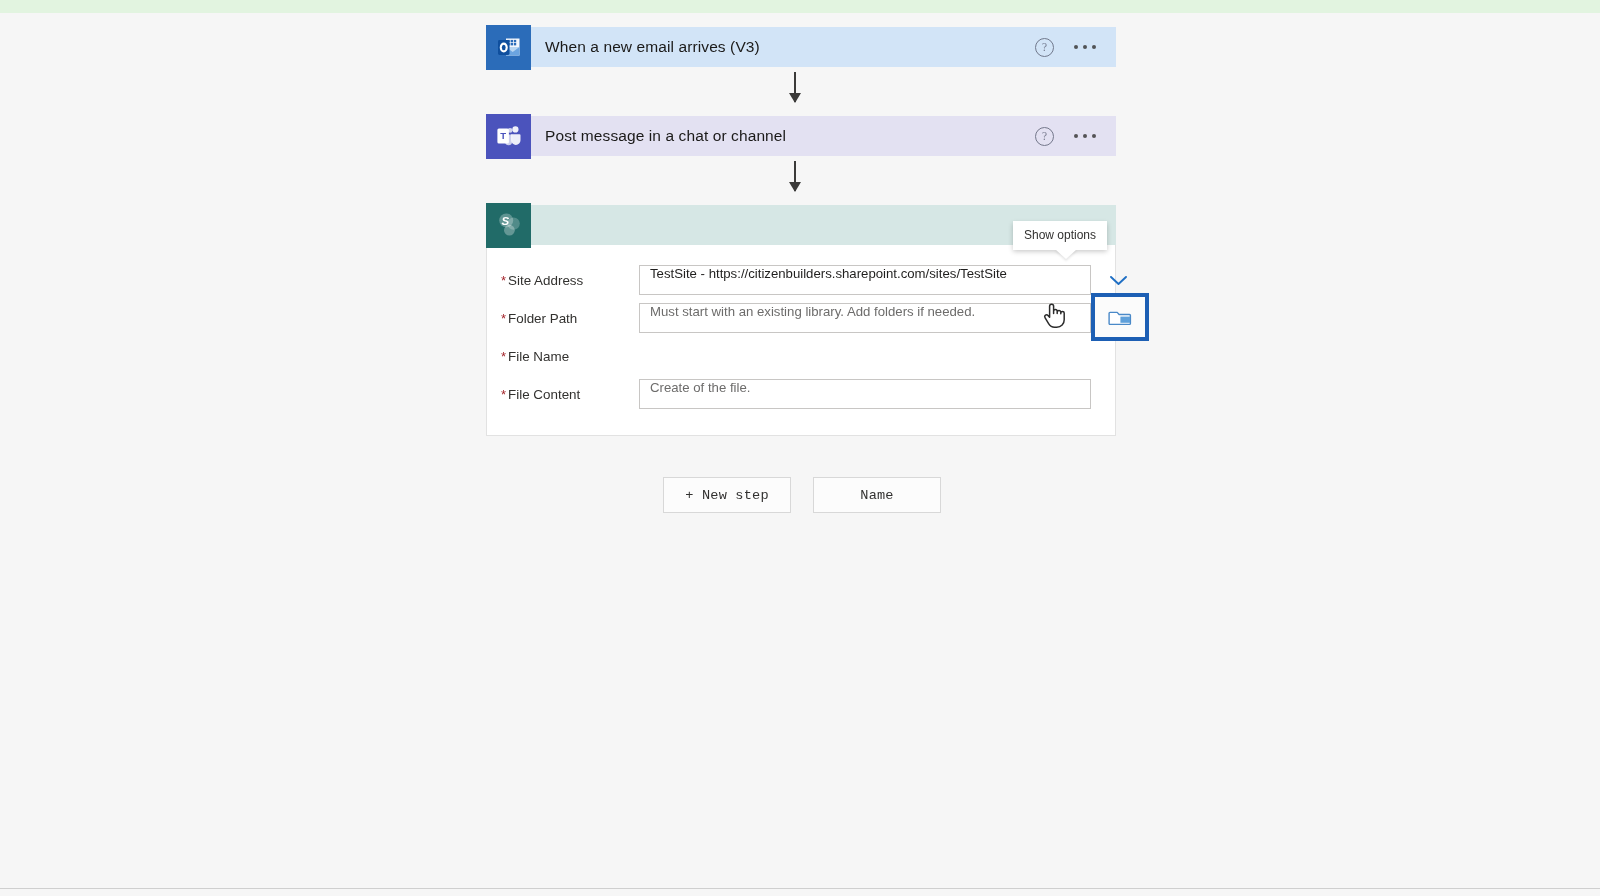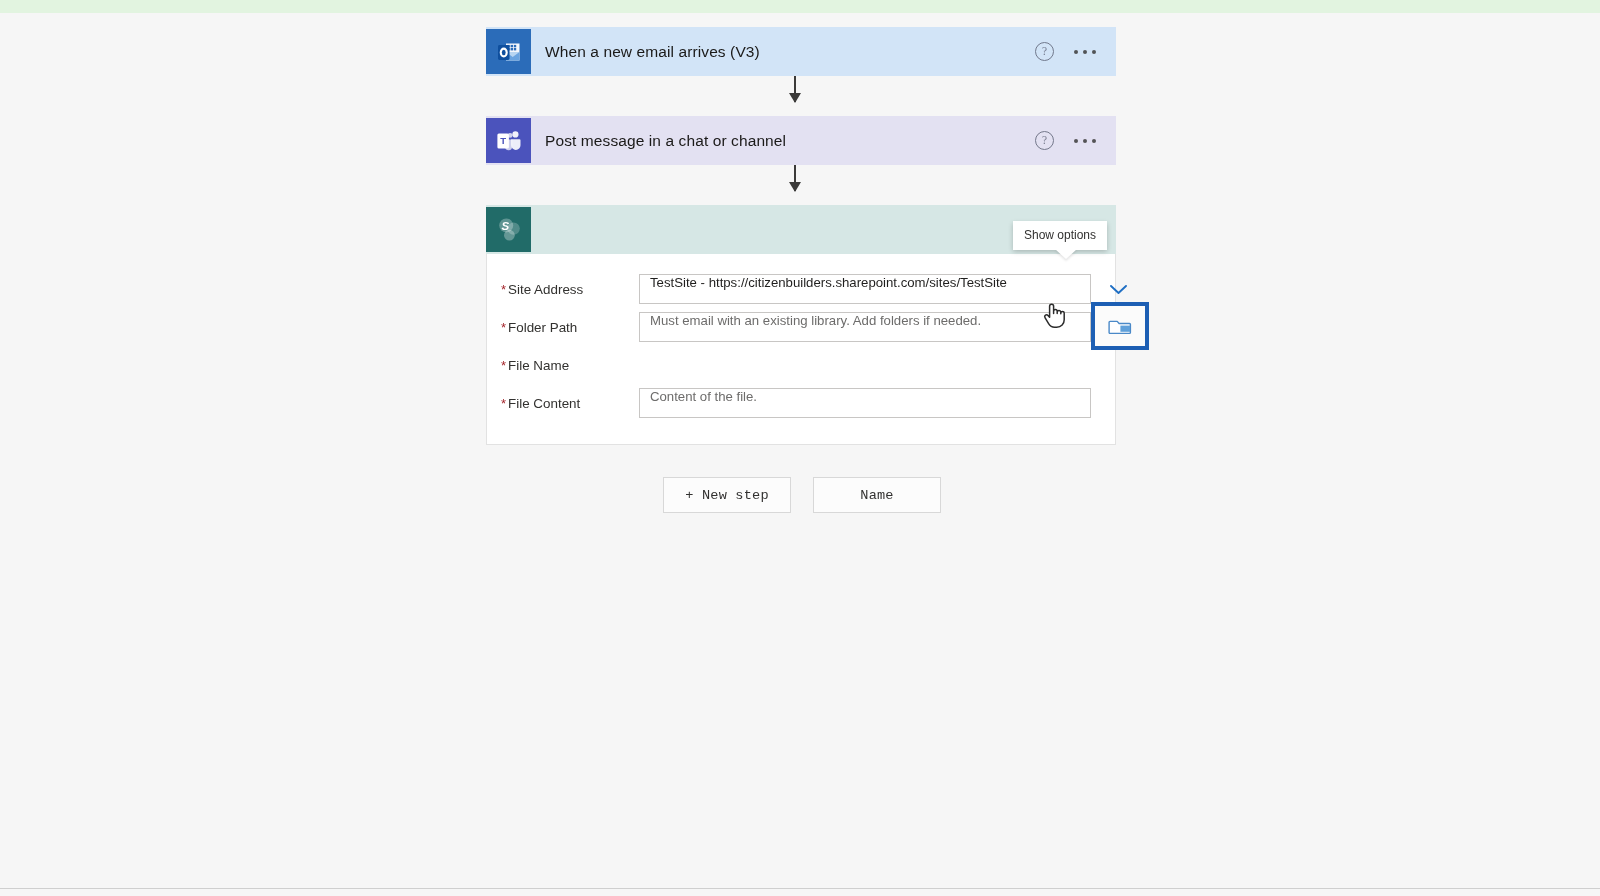--- a/index.html
+++ b/index.html
@@ -60,7 +60,7 @@
     position: relative;
     display: flex;
     align-items: center;
-    height: 49px;
+    height: 40px;
     box-sizing: border-box;
   }
 

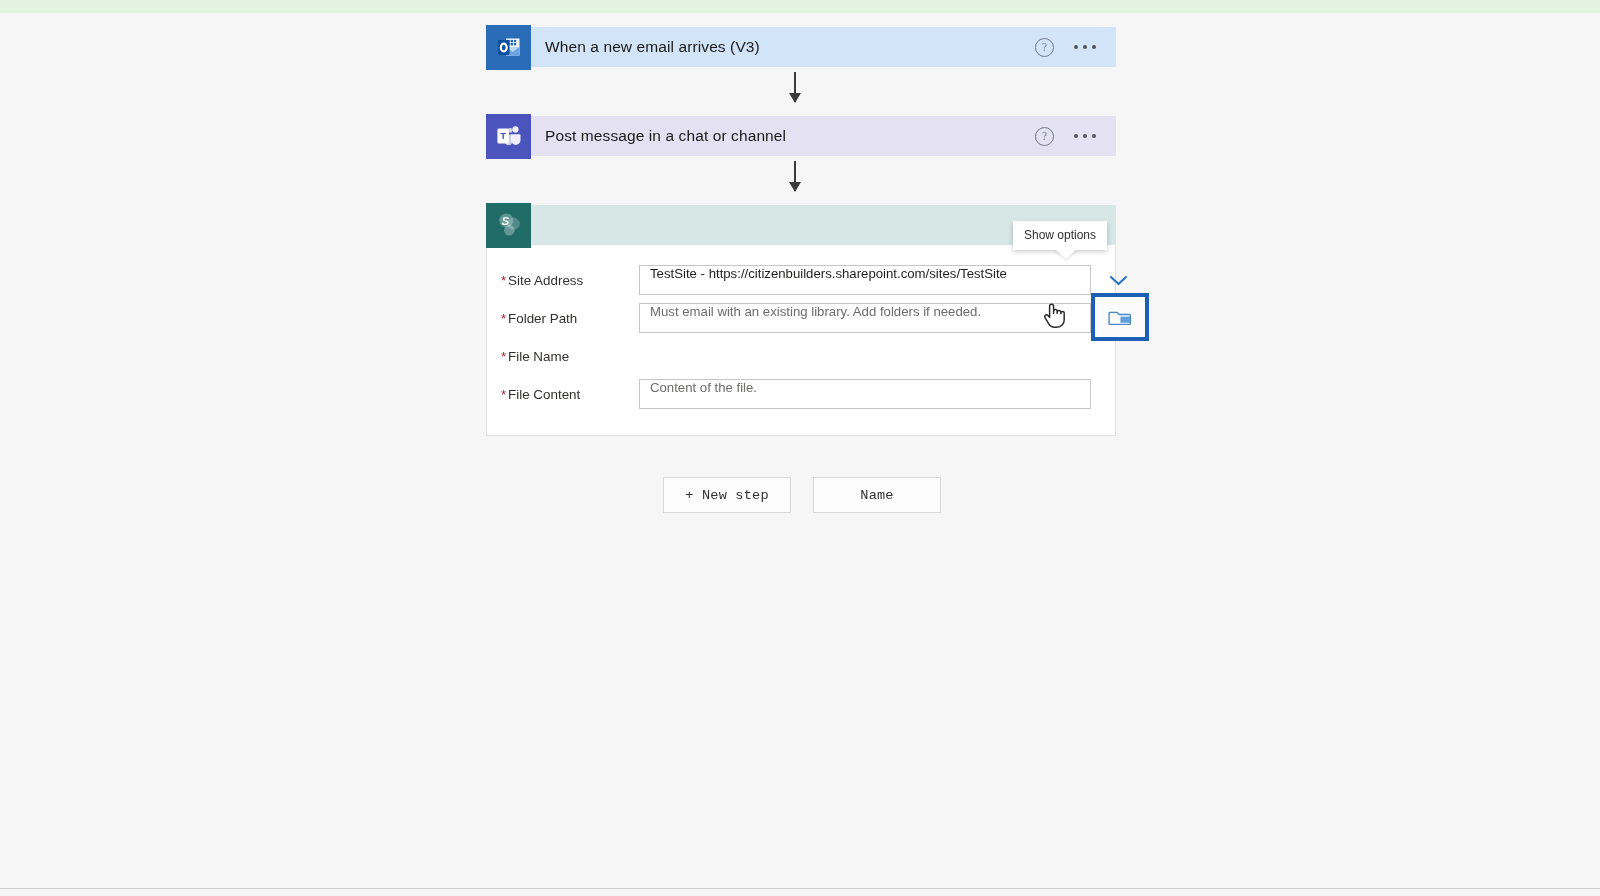--- a/index.html
+++ b/index.html
@@ -405,7 +405,7 @@
         </div>
         <div class="field-wrap">
           <div class="field-box">
-            <span class="field-holder">Must email with an existing library. Add folders if needed.</span>
+            <span class="field-holder">Must start with an existing library. Add folders if needed.</span>
           </div>
           <div class="picker-btn">
             <svg width="24" height="19" viewBox="0 0 24 19" aria-hidden="true">

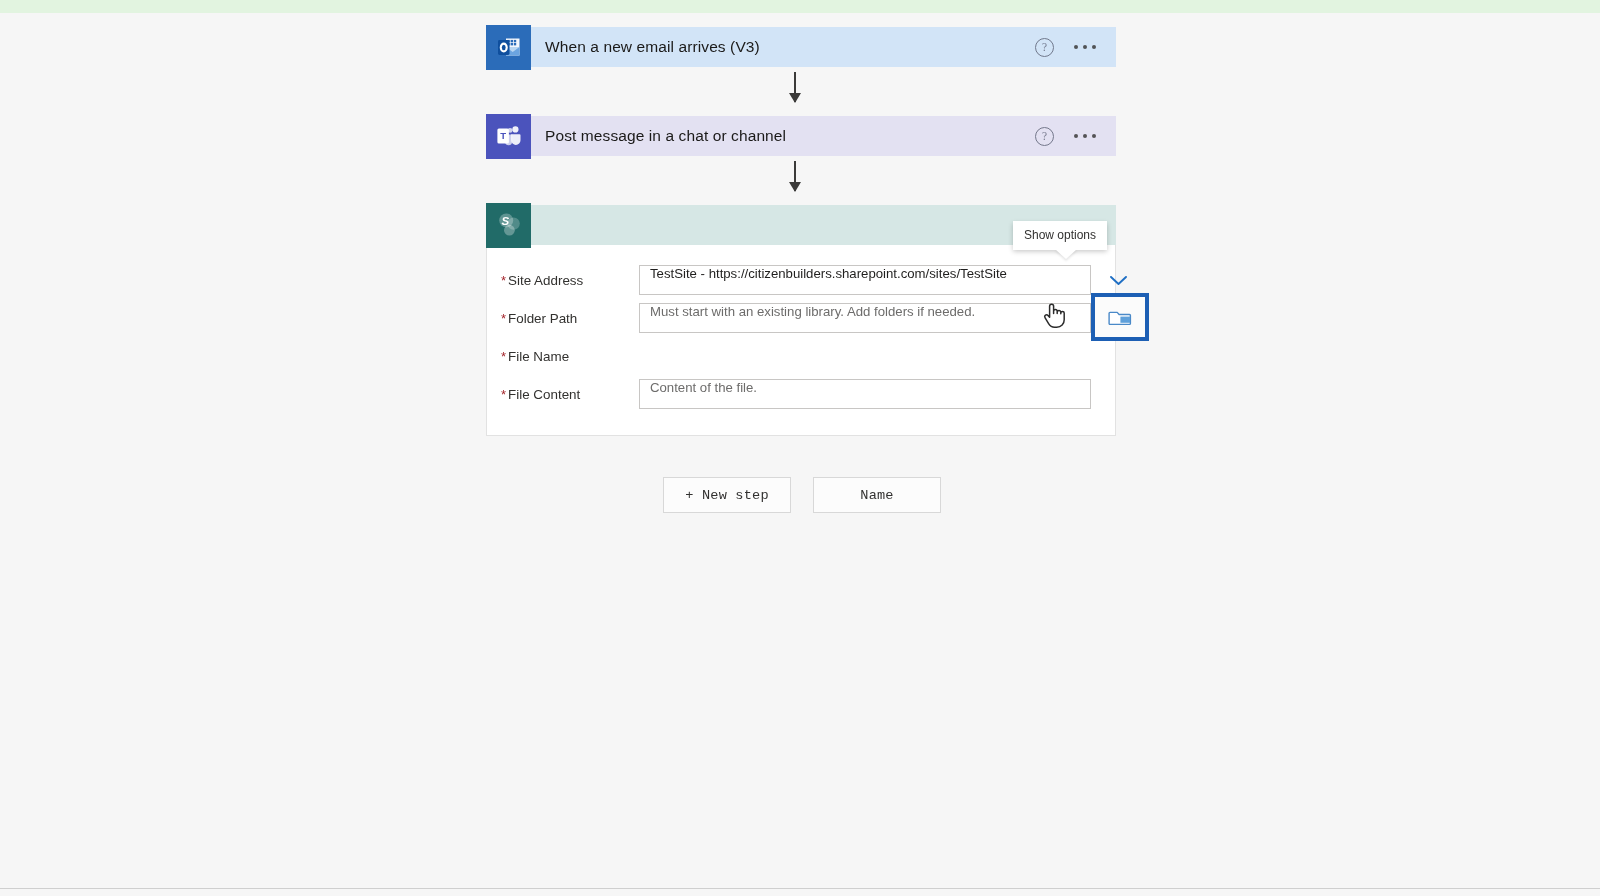--- a/index.html
+++ b/index.html
@@ -428,7 +428,7 @@
         </div>
         <div class="field-wrap">
           <div class="field-box">
-            <span class="field-holder">Content of the file.</span>
+            <span class="field-holder">Create of the file.</span>
           </div>
         </div>
       </div>

